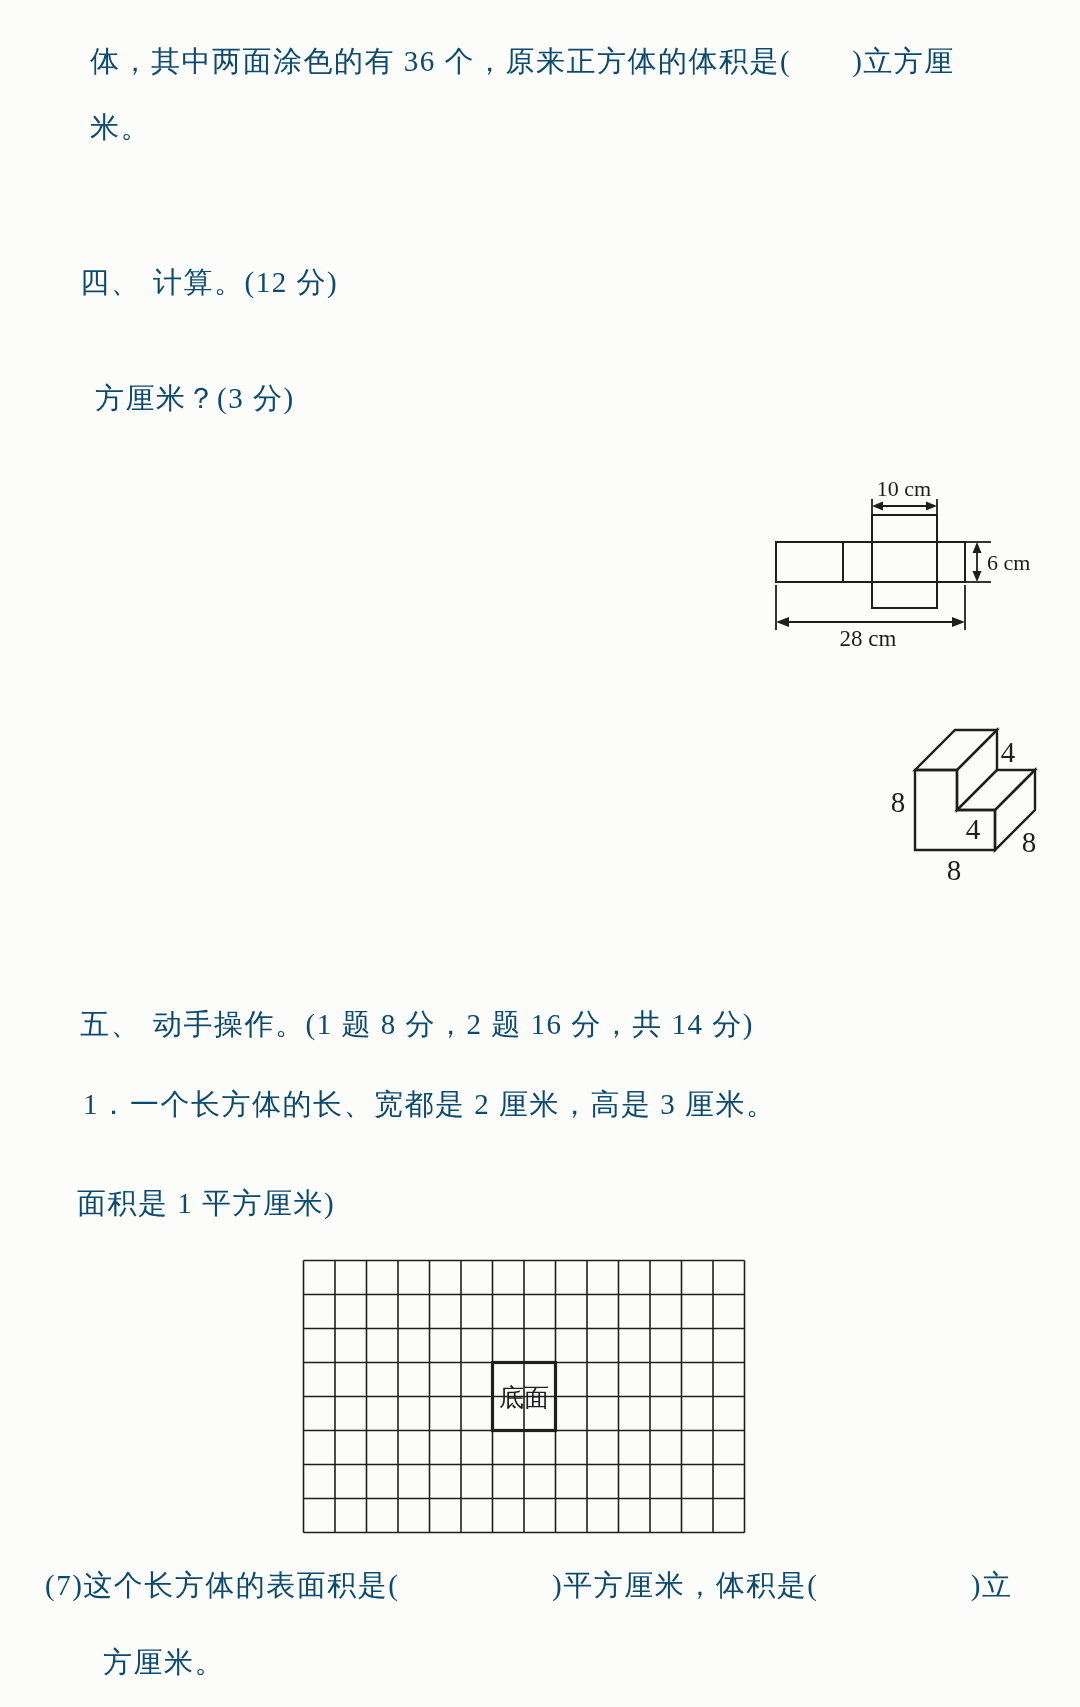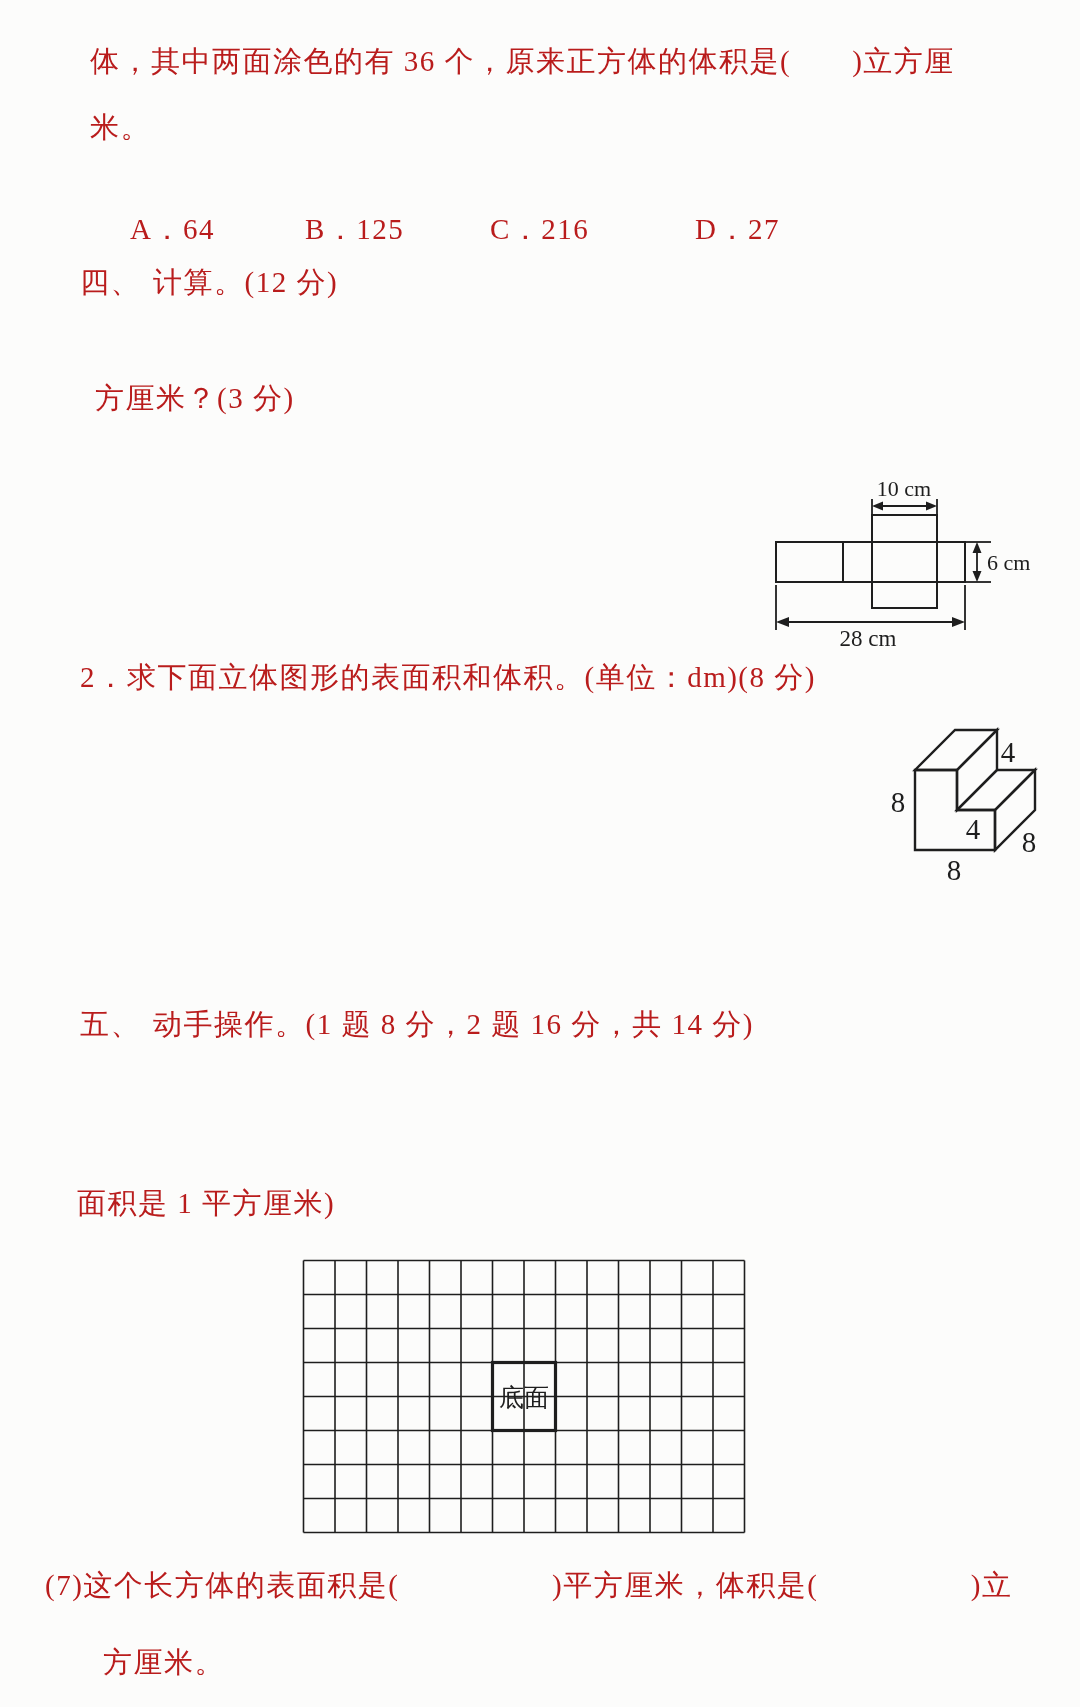--- a/index.html
+++ b/index.html
@@ -18,7 +18,7 @@
     line-height:34px;
     letter-spacing:1.5px;
     white-space:pre;
-    color:#b91c1c;
+    color:#0c4a6e;
   }
   .secnum{display:inline-block;width:73px;}
   .qnum{display:inline-block;width:47px;}

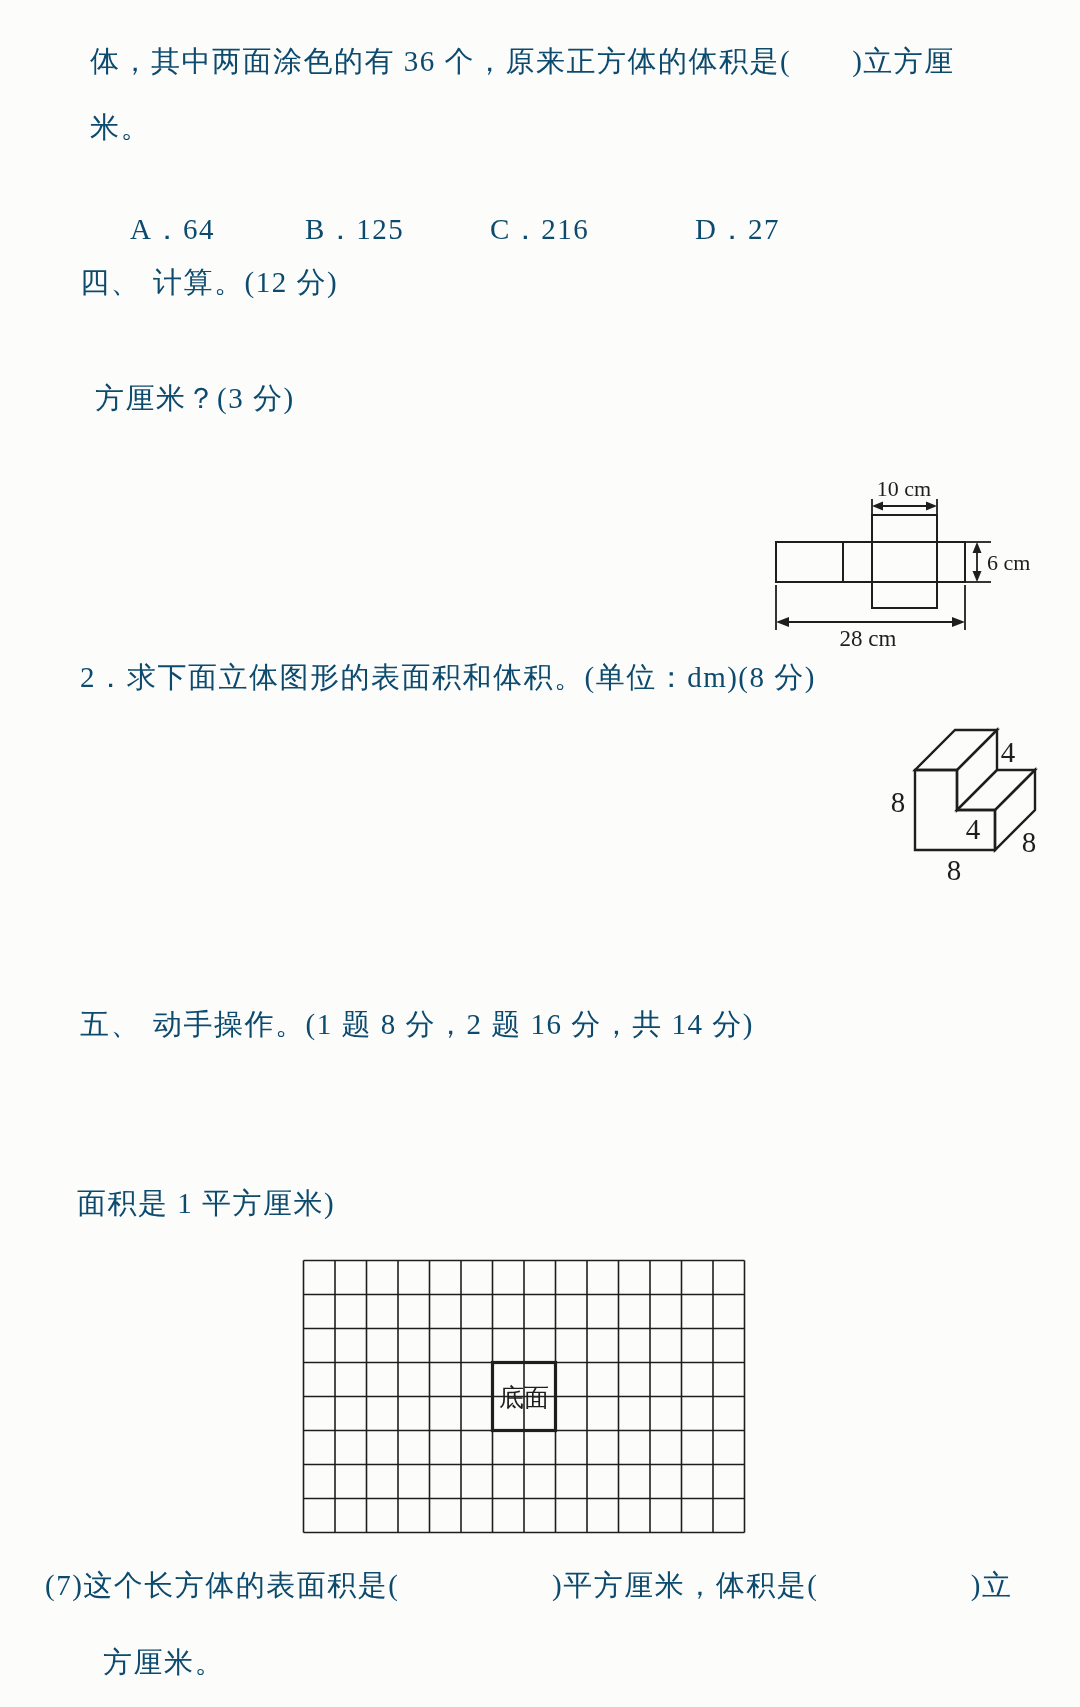--- a/index.html
+++ b/index.html
@@ -38,9 +38,6 @@
   <div class="line" style="left:90px;top:44px">体，其中两面涂色的有 36 个，原来正方体的体积是(　　)立方厘</div>
   <div class="line" style="left:90px;top:110px">米。</div>
 
-  <div class="line" style="left:95px;top:178px">
-    <span class="opt-a">A．64</span><span class="opt-b">B．125</span><span class="opt-c">C．216</span><span>D．27</span>
-  </div>
 
   <div class="line" style="left:45px;top:231px">
     <span class="secnum">四、</span><span>计算。(12 分)</span>

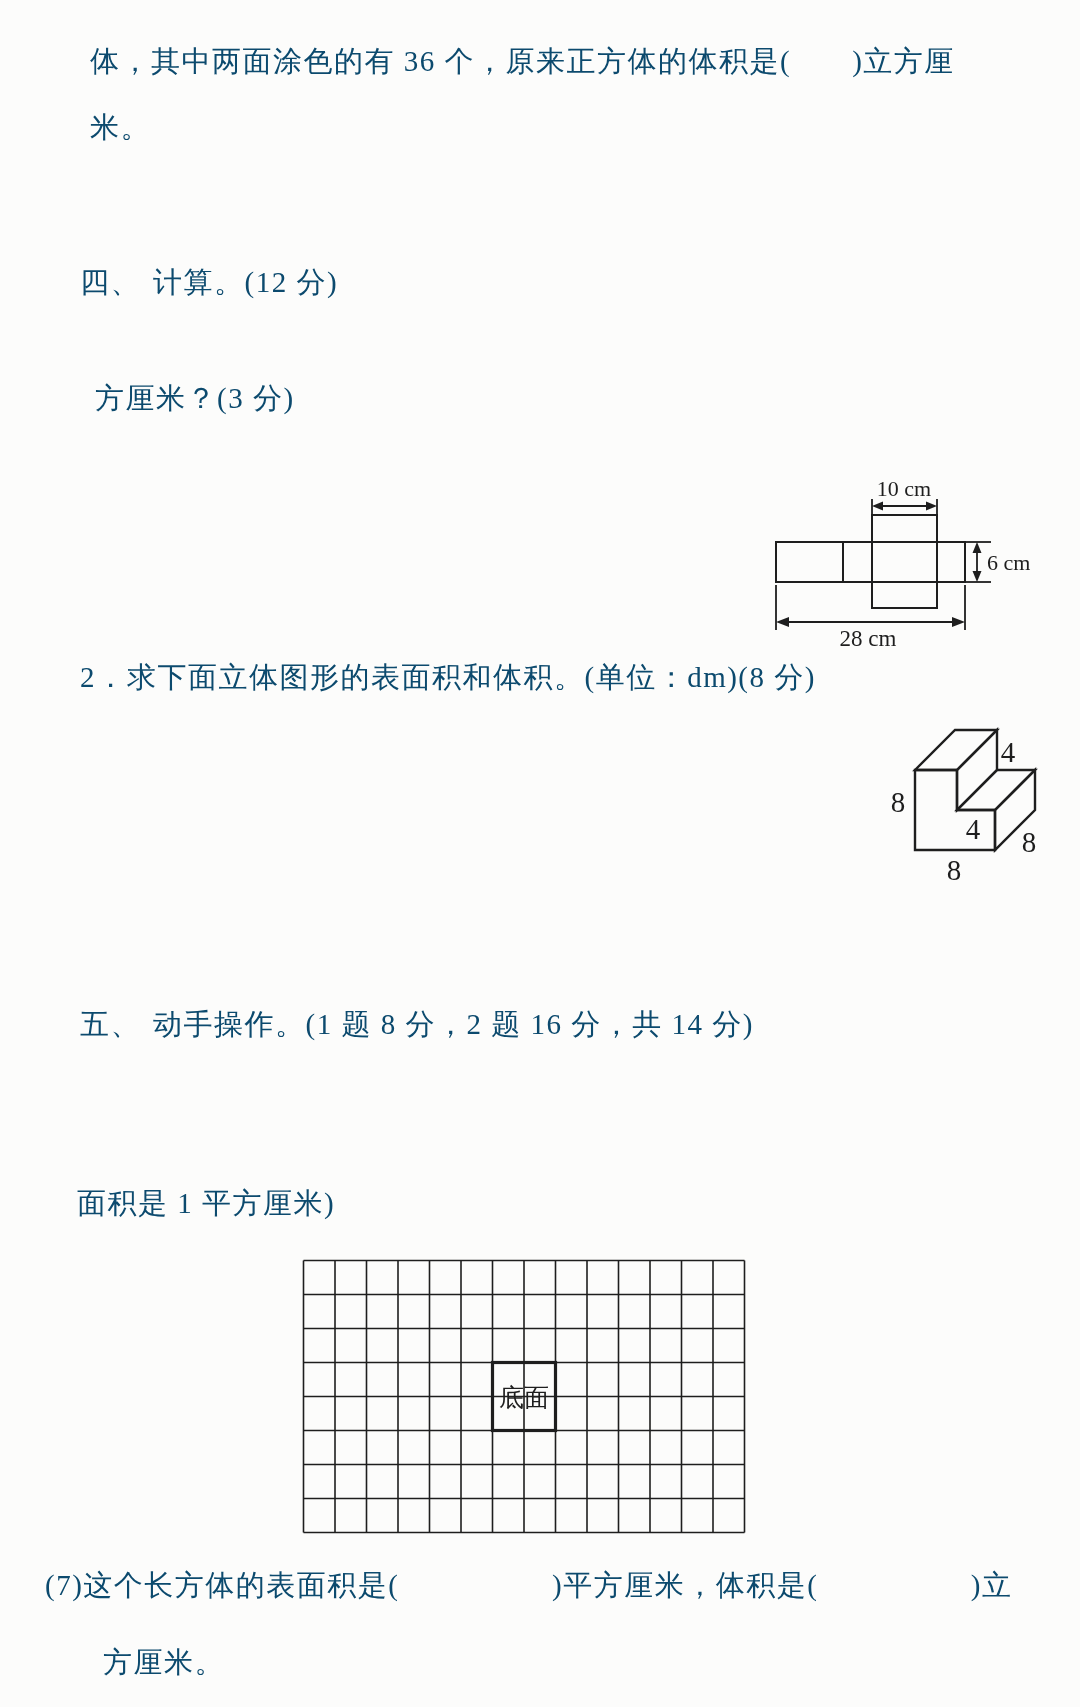--- a/index.html
+++ b/index.html
@@ -80,9 +80,6 @@
     <text x="178" y="168" text-anchor="middle" font-size="23">28 cm</text>
   </svg>
 
-  <div class="line" style="left:45px;top:626px">
-    <span class="qnum">2．</span><span>求下面立体图形的表面积和体积。(单位：dm)(8 分)</span>
-  </div>
 
   <svg class="fig" style="left:855px;top:688px" width="230" height="200" viewBox="0 0 230 200">
     <g stroke-width="2.4" stroke-linejoin="miter">

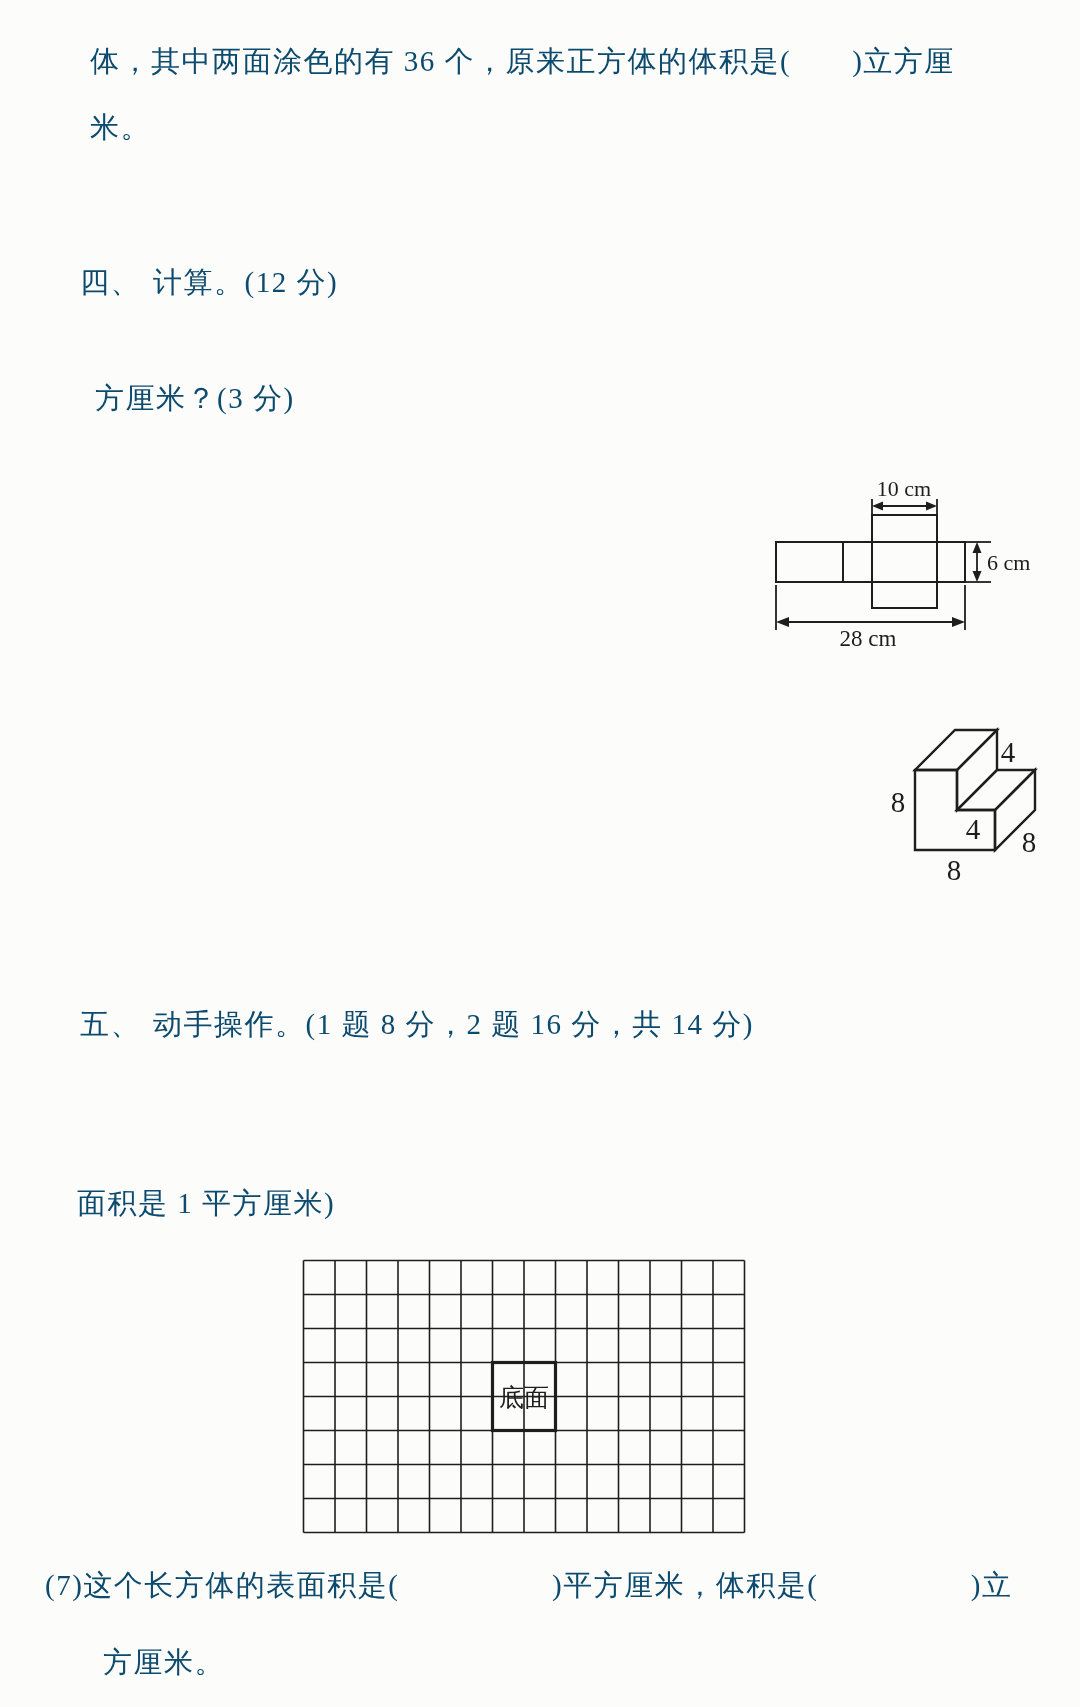--- a/index.html
+++ b/index.html
@@ -100,6 +100,9 @@
     <span class="secnum">五、</span><span>动手操作。(1 题 8 分，2 题 16 分，共 14 分)</span>
   </div>
 
+  <div class="line" style="left:48px;top:1053px">
+    <span class="qnum">1．</span><span>一个长方体的长、宽都是 2 厘米，高是 3 厘米。</span>
+  </div>
   <div class="line" style="left:77px;top:1186px">面积是 1 平方厘米)</div>
 
   <svg class="fig" style="left:302px;top:1259px" width="446" height="276" viewBox="0 0 446 276">

